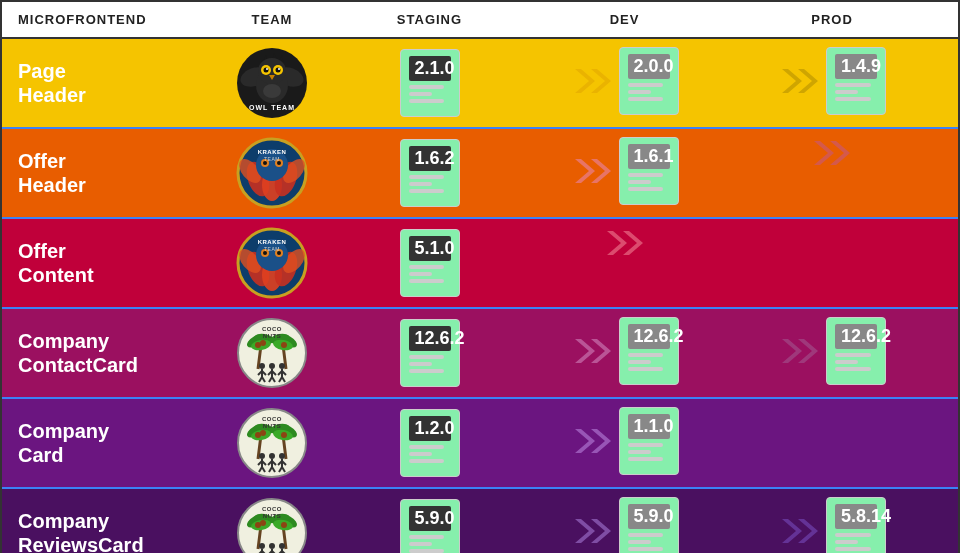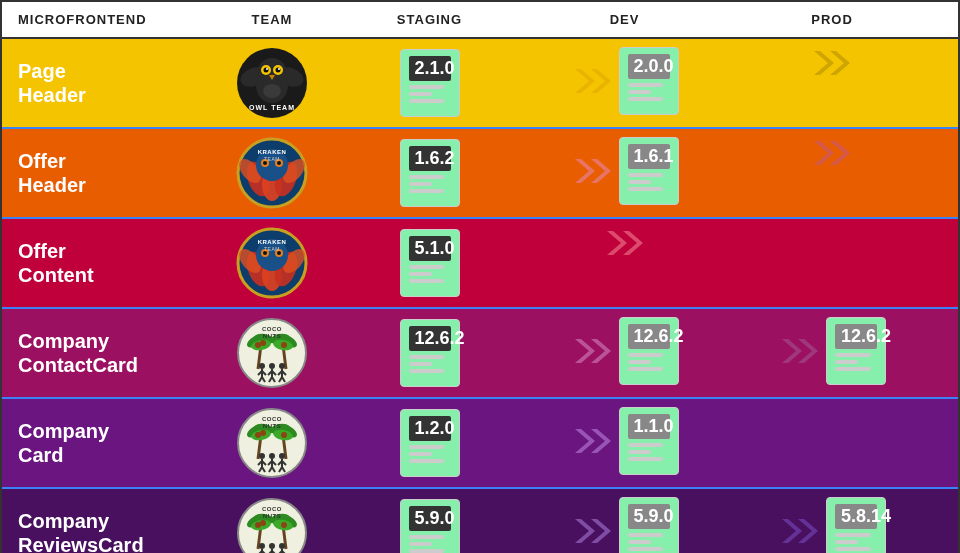--- a/index.html
+++ b/index.html
@@ -205,6 +205,14 @@
             <svg width="44" height="32" viewBox="0 0 40 32">
               <path d="M2,4 L16,16 L2,28 L8,28 L22,16 L8,4 Z M18,4 L32,16 L18,28 L24,28 L38,16 L24,4 Z" fill="#c8a000" opacity="0.85"></path>
             </svg>
+            <div class="version-card light">
+              <div class="version-num">1.4.9</div>
+              <div class="version-lines">
+                <div class="version-line long"></div>
+                <div class="version-line short"></div>
+                <div class="version-line long"></div>
+              </div>
+            </div>
           </div>
         </div>
       </div>

